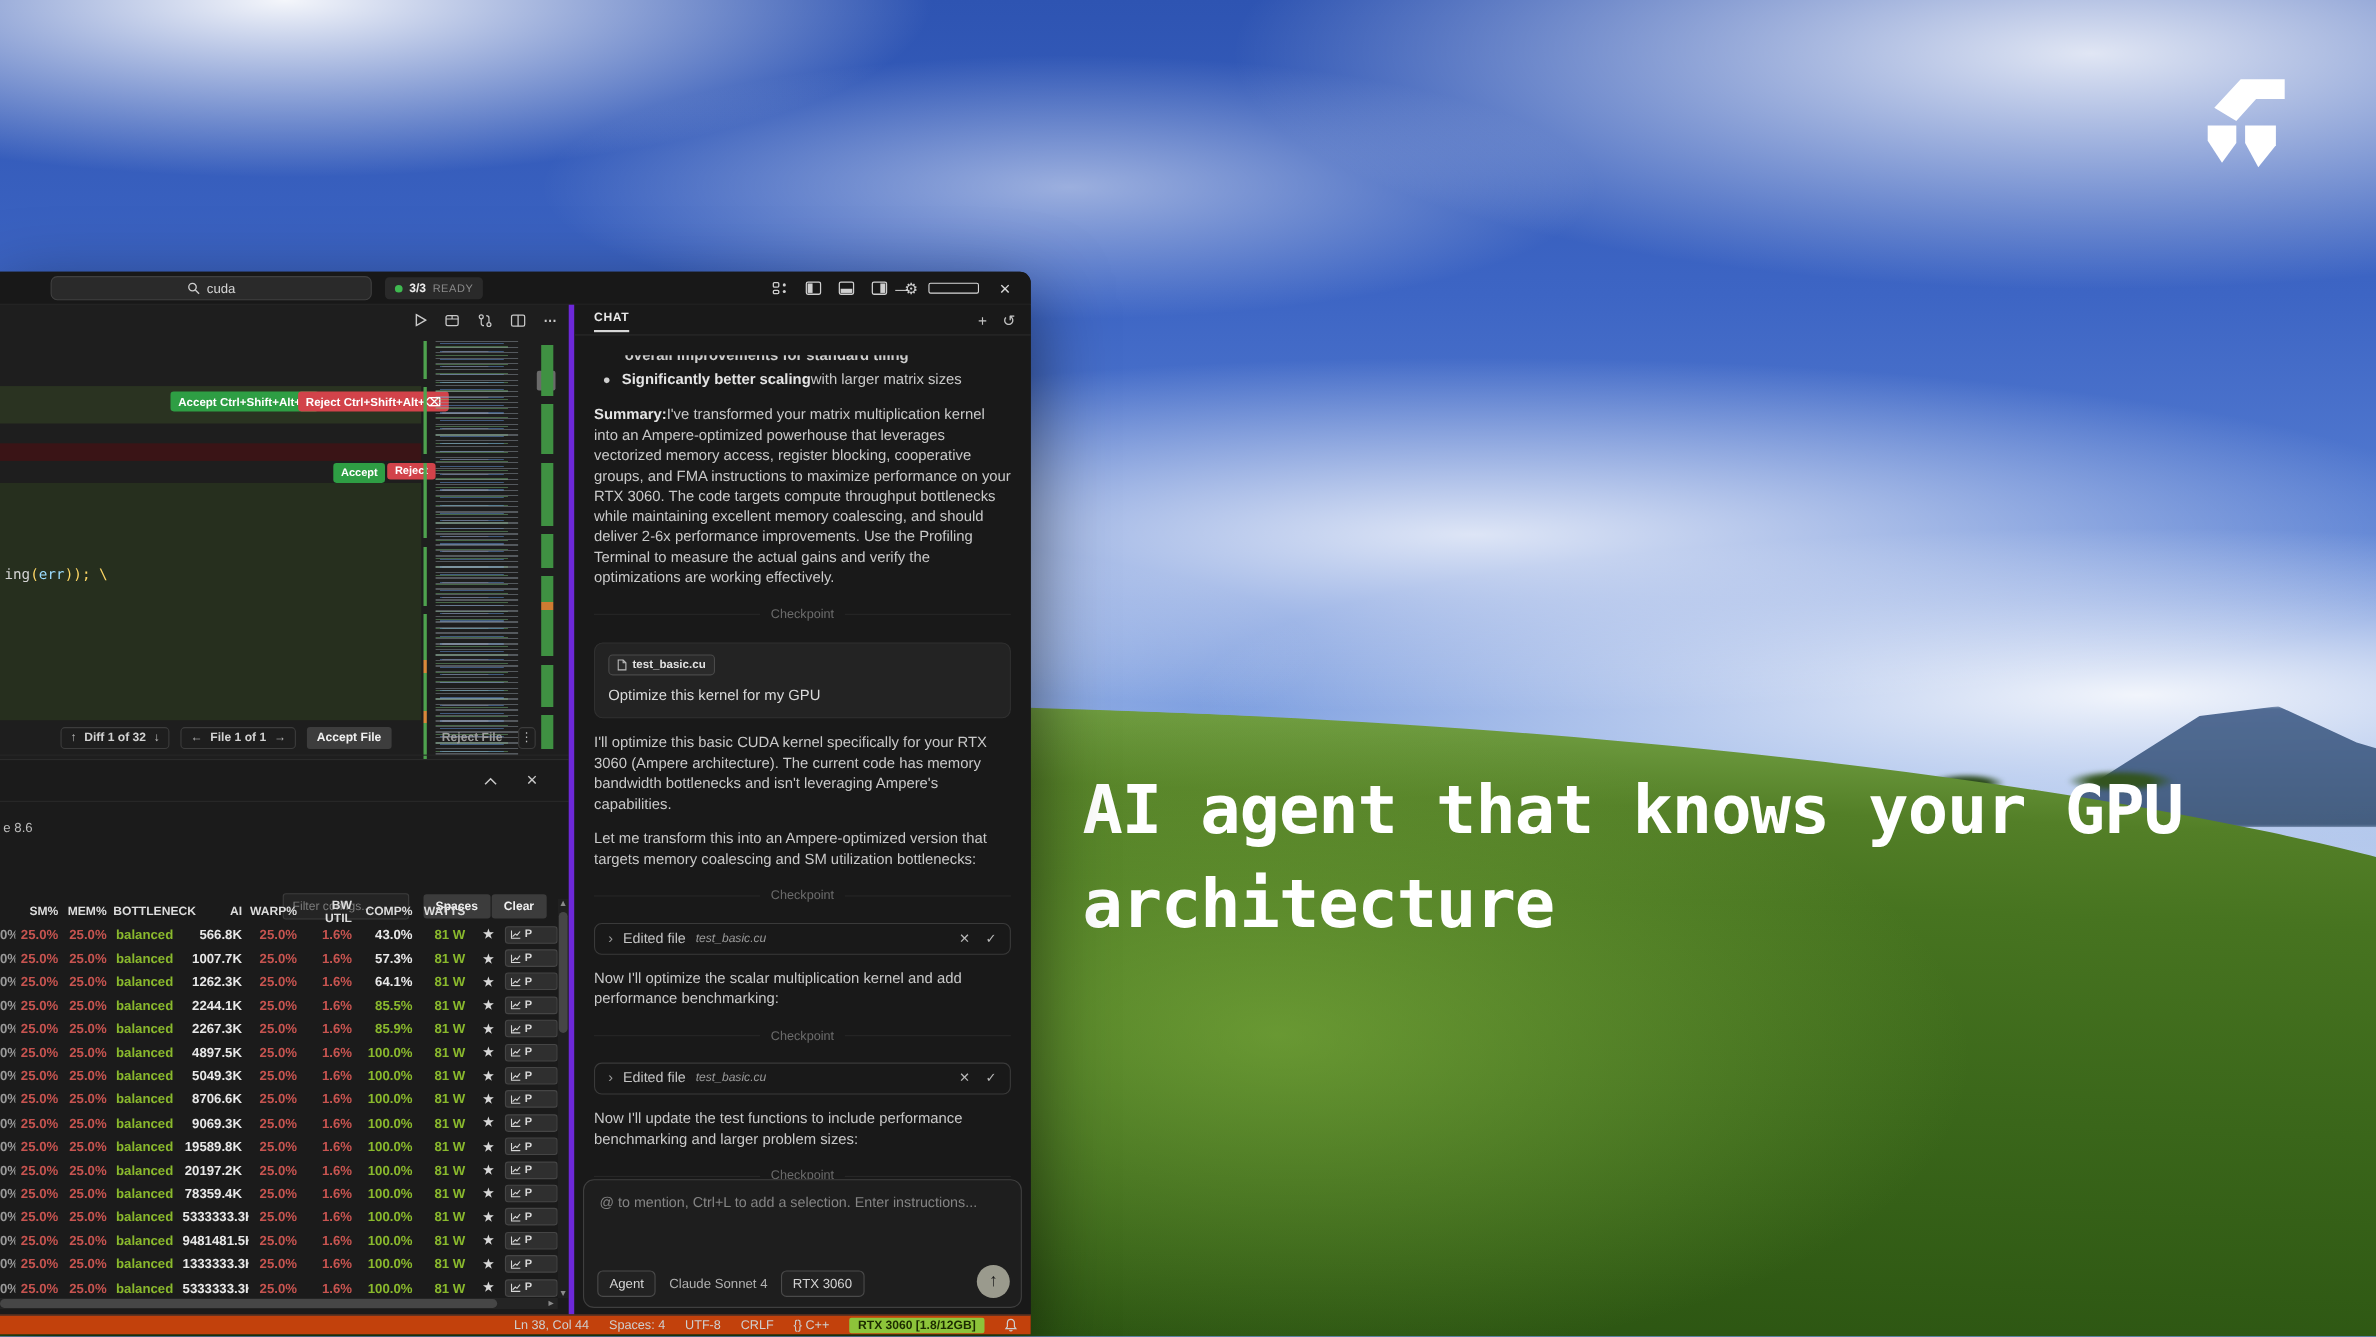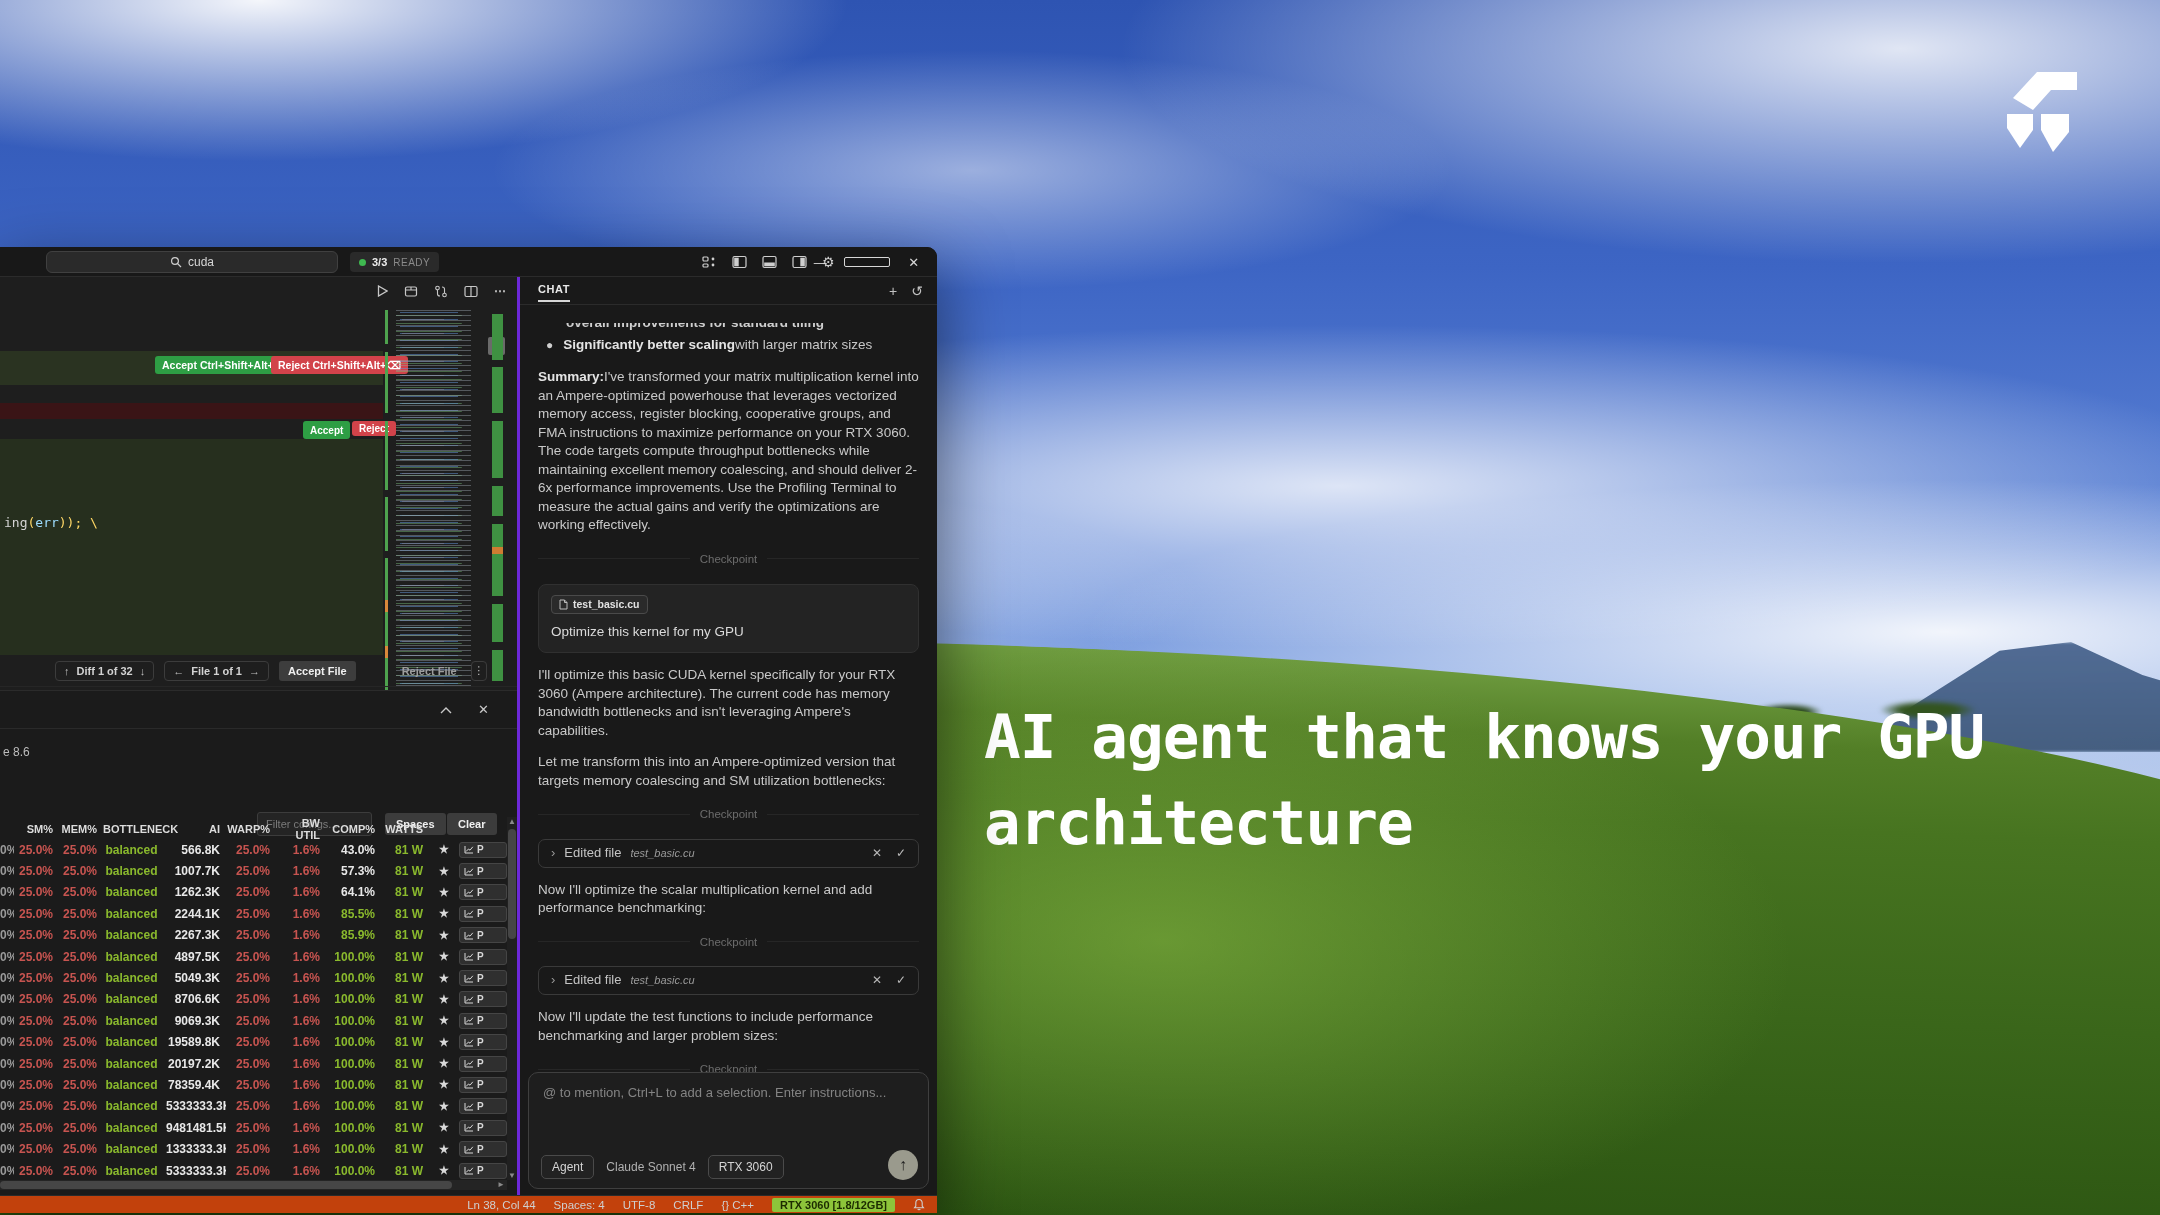--- a/index.html
+++ b/index.html
@@ -143,7 +143,7 @@
   .vthumb { position:absolute; left:1px; top:12px; width:8px; height:110px; background:#464646; border-radius:4px; }
 
   
-  .chat { position:absolute; left:517px; top:30px; width:420px; height:918px; background:#191919; border-left:3px solid #6d28d9; }
+  .chat { position:absolute; left:517px; top:30px; width:420px; height:918px; background:#191919; border-left:5px solid #6d28d9; }
   .chat-head { position:absolute; left:0; top:0; width:100%; height:28px; border-bottom:1px solid #2b2b2b; }
   .chat-tab { position:absolute; left:18px; top:6px; font-size:11px; font-weight:bold; letter-spacing:.6px;
     color:#e8e8e8; padding-bottom:5px; border-bottom:2px solid #d7d7d7; }

